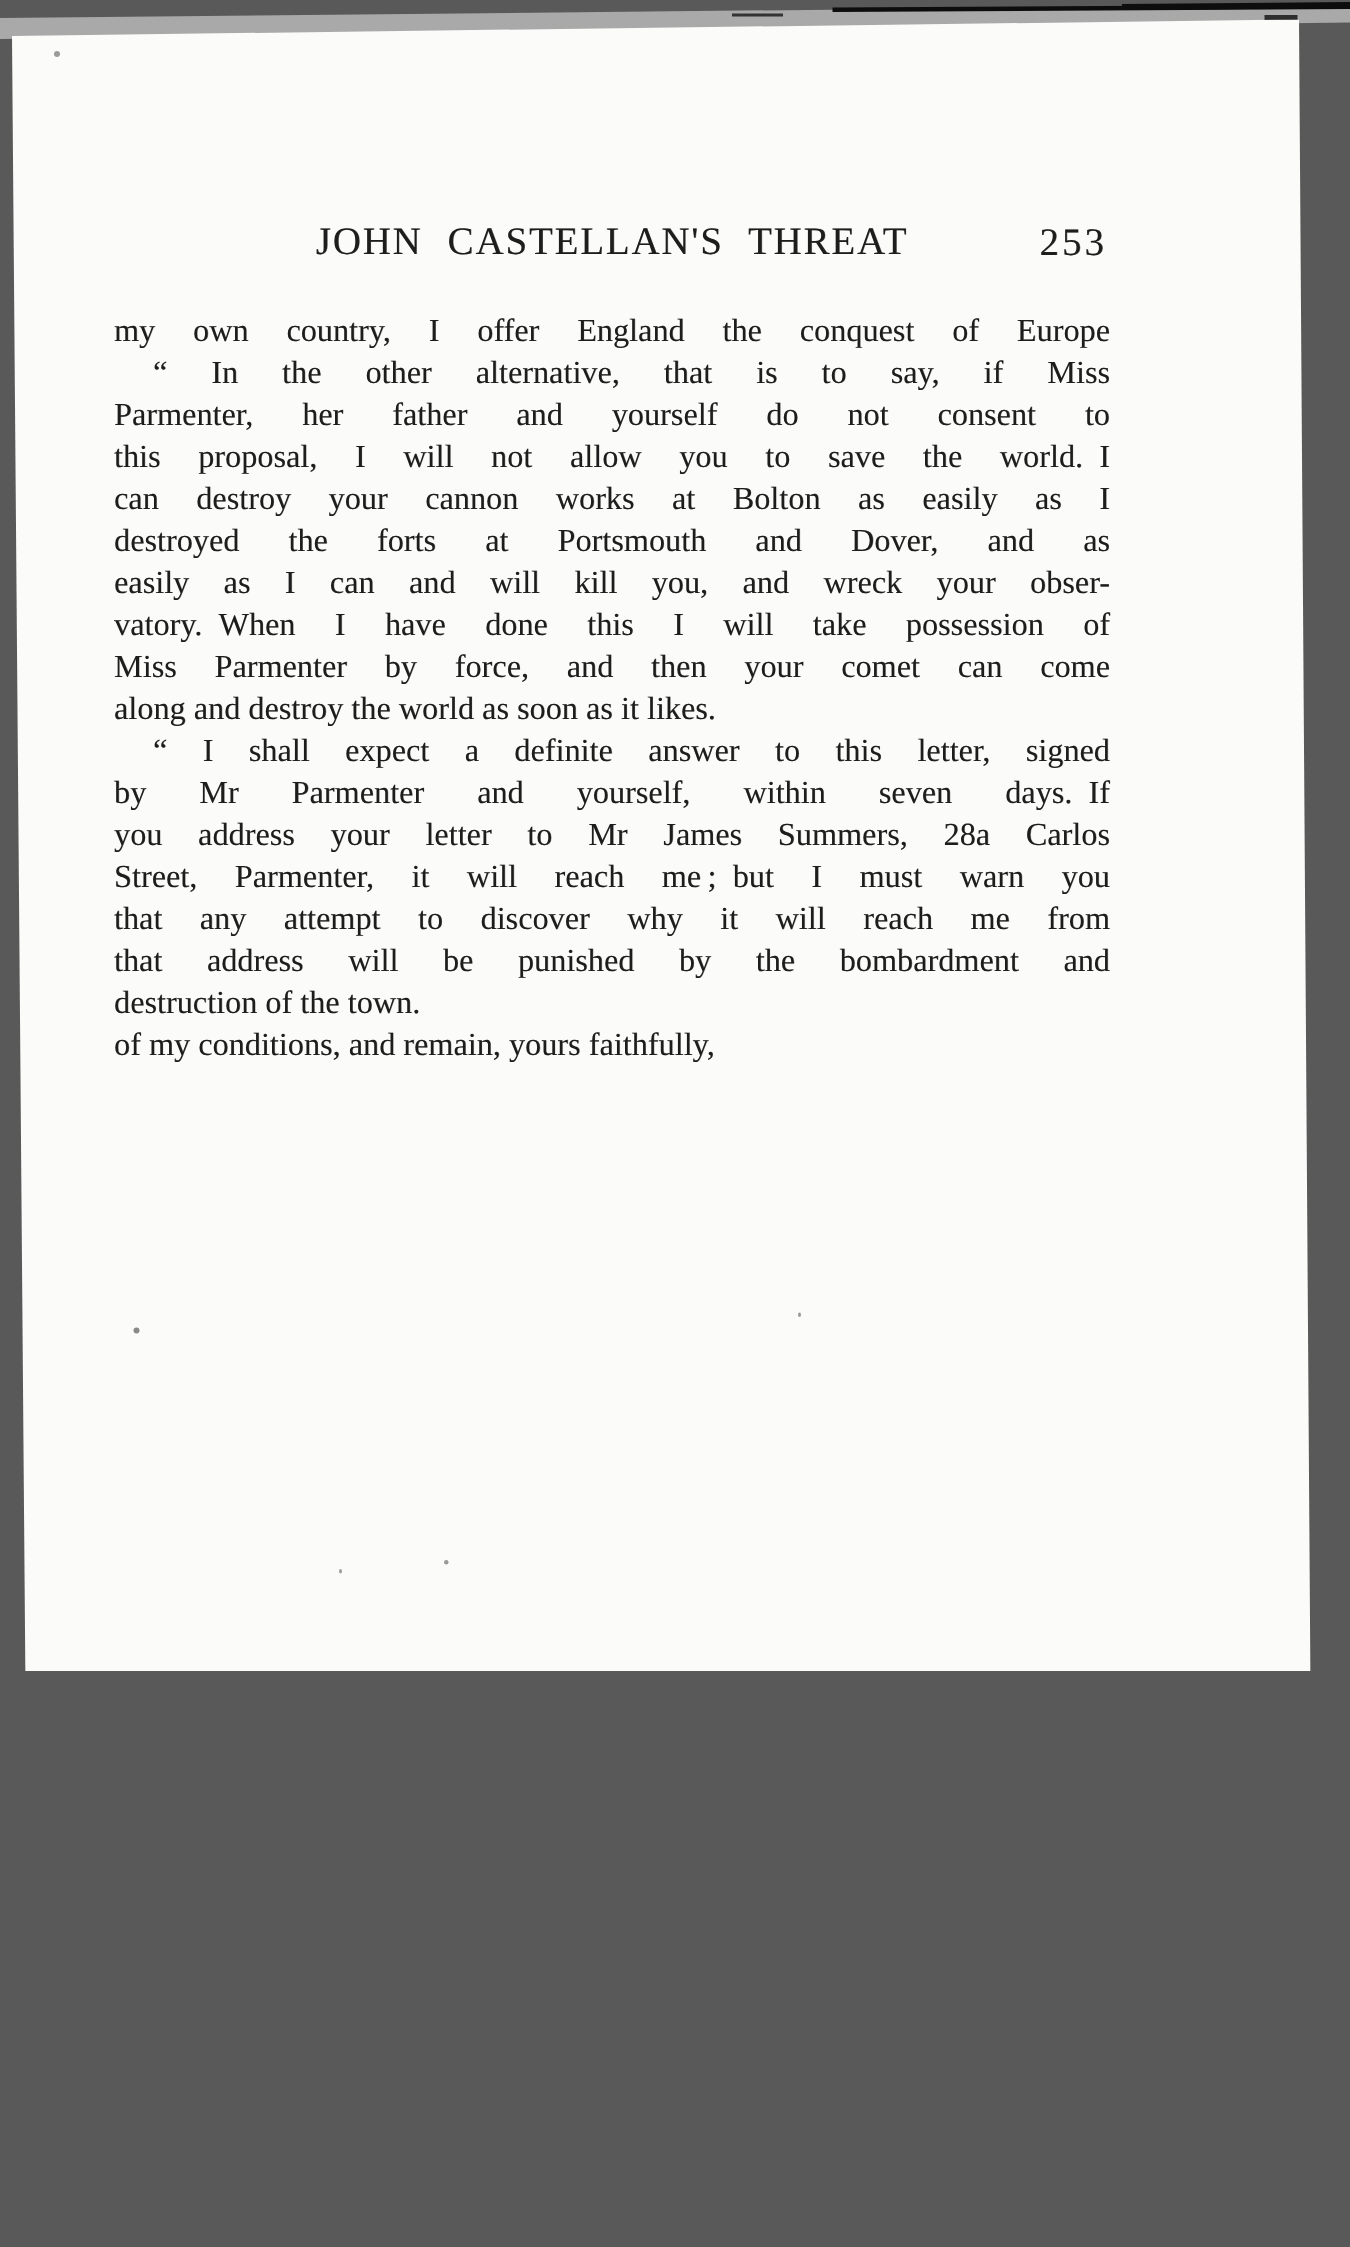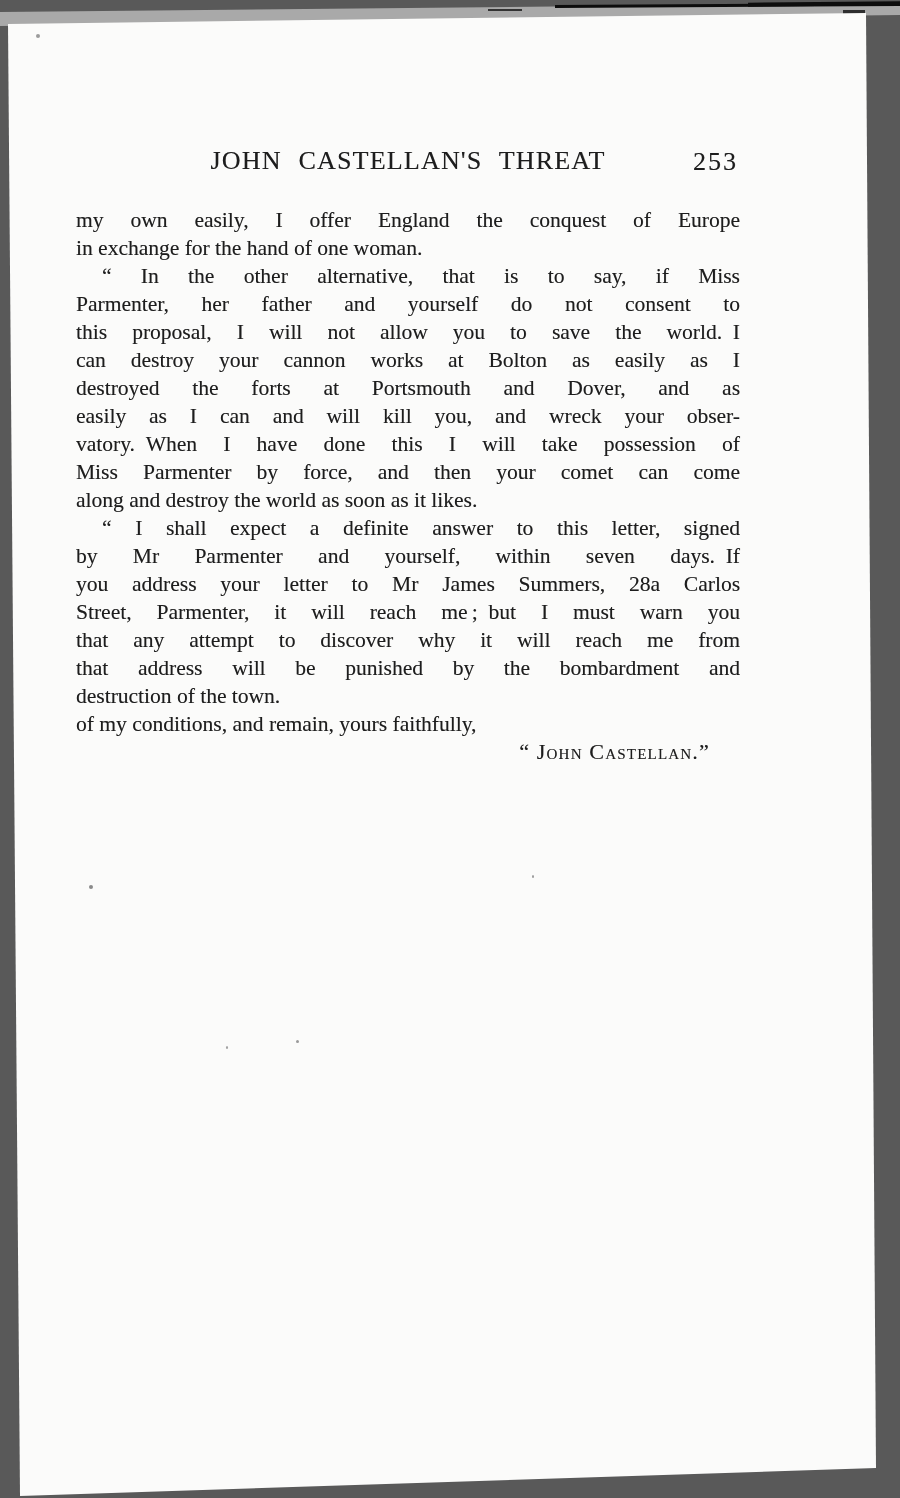--- a/index.html
+++ b/index.html
@@ -25,7 +25,7 @@
   .mark-4 { left: 843px; top: 10px; width: 22px; height: 4px; background:#2e2e2e; }
   
   .paper {
-    position: absolute; left: 0; top: 0; width: 900px; height: 1498px;
+    position: absolute; left: 0; top: 0; width: 900px; height: 1114px;
     background: #fbfbfa;
     clip-path: polygon(8px 24px, 866px 13px, 876px 1468px, 20px 1496px);
     z-index: 3;

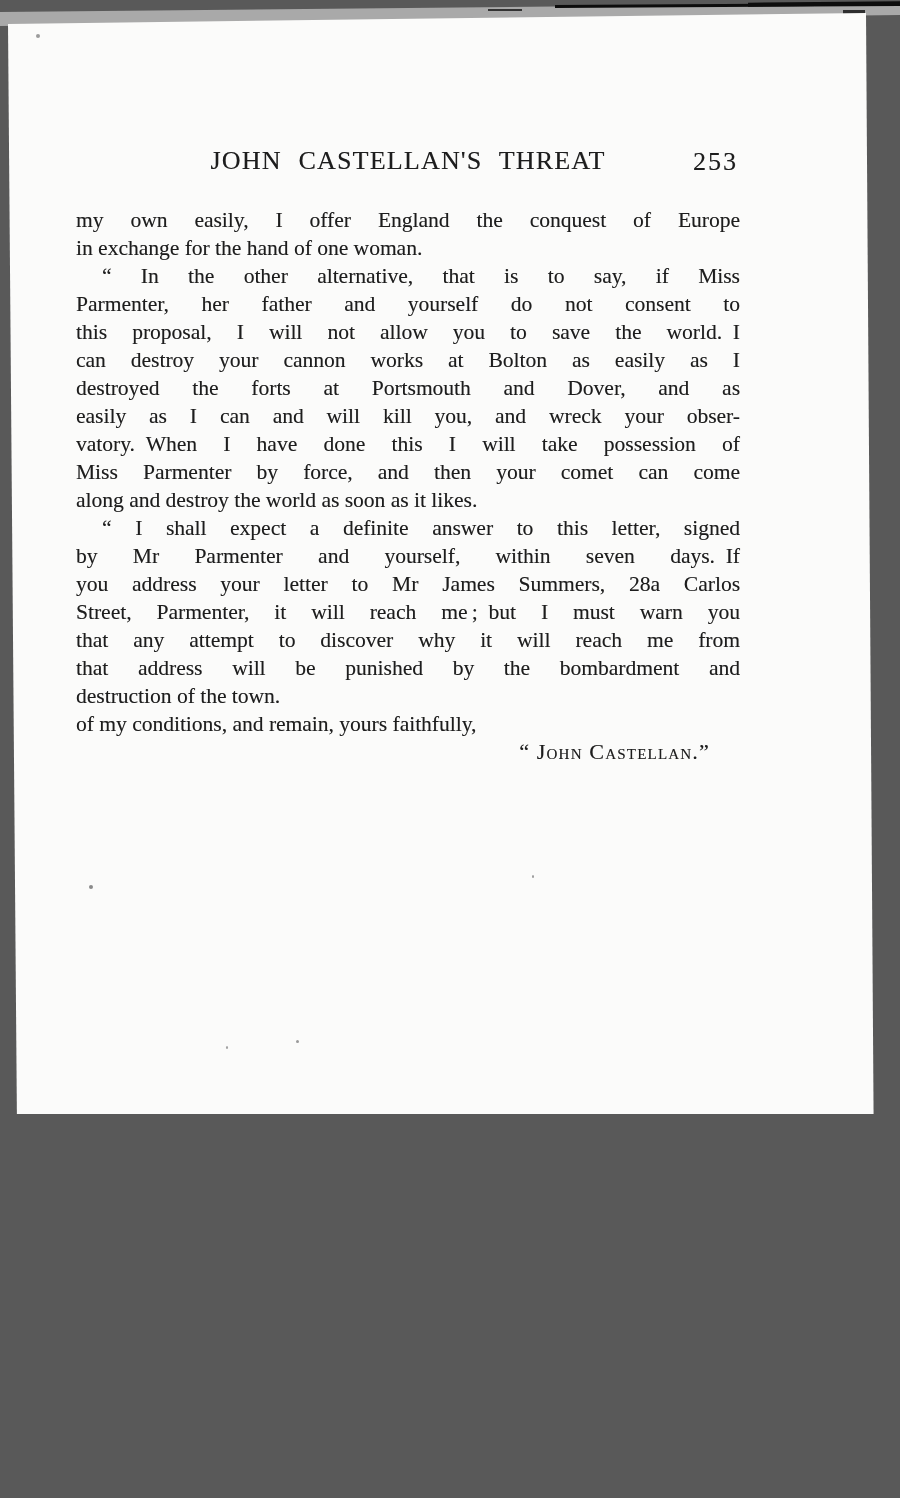--- a/index.html
+++ b/index.html
@@ -95,7 +95,7 @@
     <div class="body-text">
 
     <div class="para">
-          <div class="line just">my own easily, I offer England the conquest of Europe</div>
+          <div class="line just">my own country, I offer England the conquest of Europe</div>
           <div class="line">in exchange for the hand of one woman.</div>
         </div>
         <div class="para">

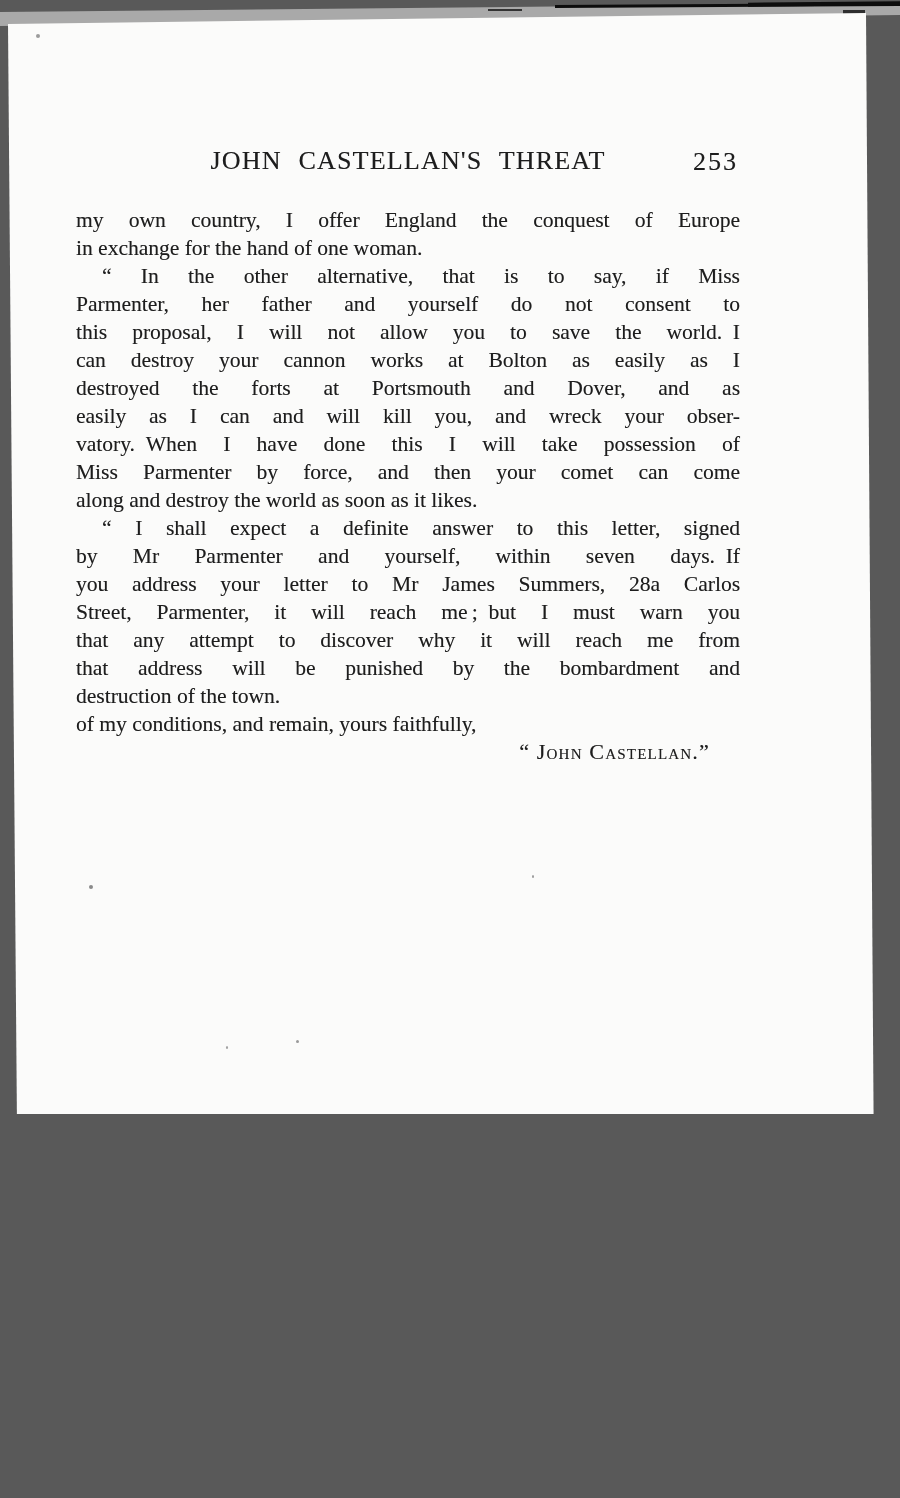--- a/index.html
+++ b/index.html
@@ -96,7 +96,6 @@
 
     <div class="para">
           <div class="line just">my own country, I offer England the conquest of Europe</div>
-          <div class="line">in exchange for the hand of one woman.</div>
         </div>
         <div class="para">
           <div class="line just ind">“ In the other alternative, that is to say, if Miss</div>

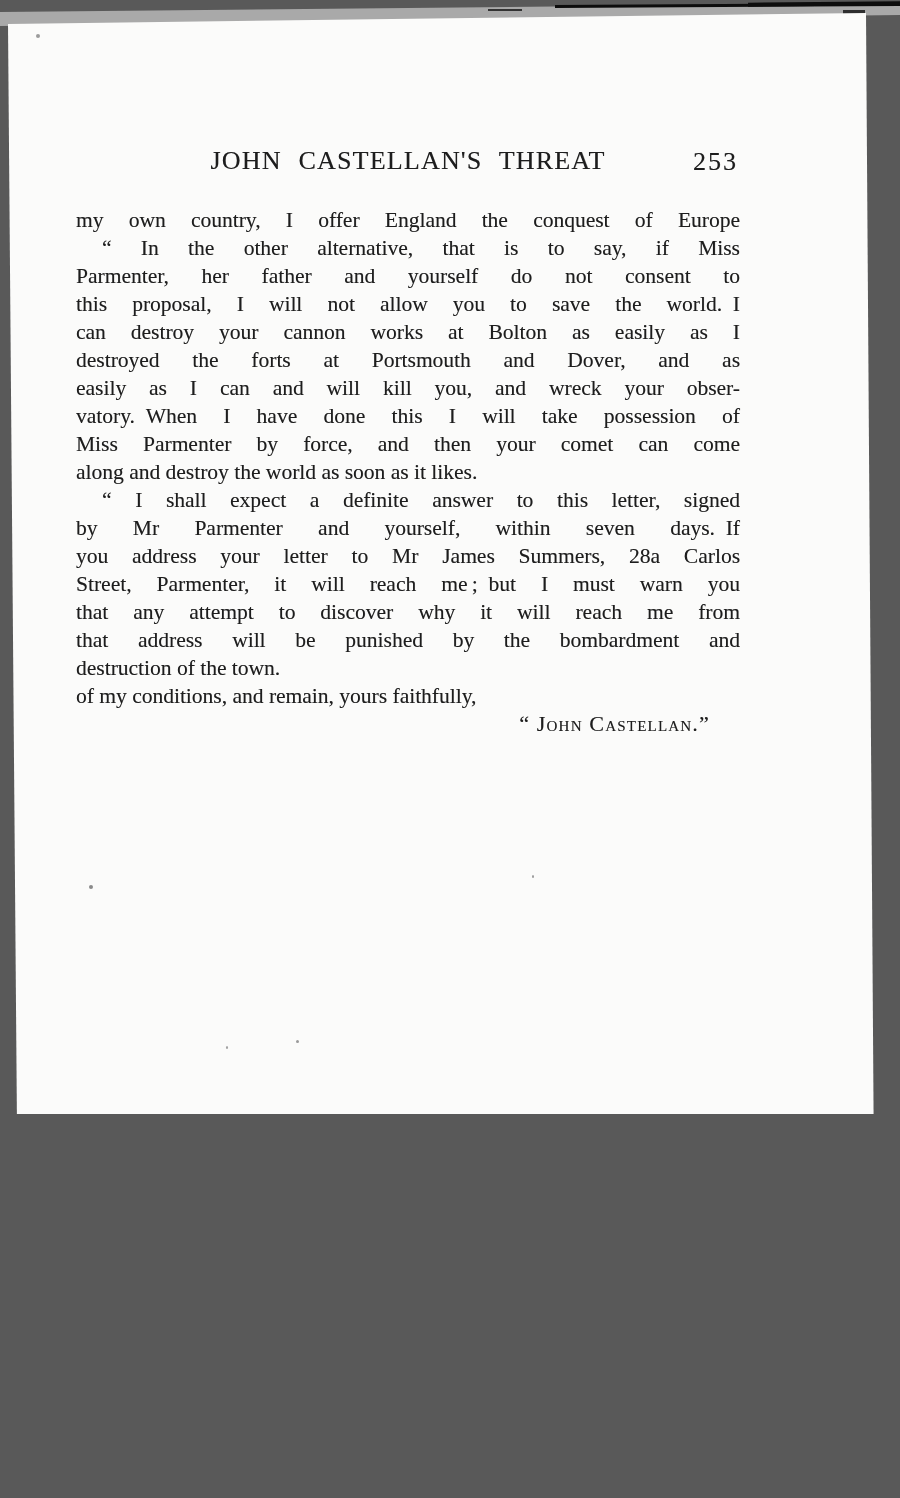--- a/index.html
+++ b/index.html
@@ -120,7 +120,6 @@
         <div class="para">
           <div class="line">of my conditions, and remain, yours faithfully,</div>
         </div>
-        <div class="signature">“ John Castellan.”</div>
       </div>
   </div>
   <div class="speck speck-1"></div>

